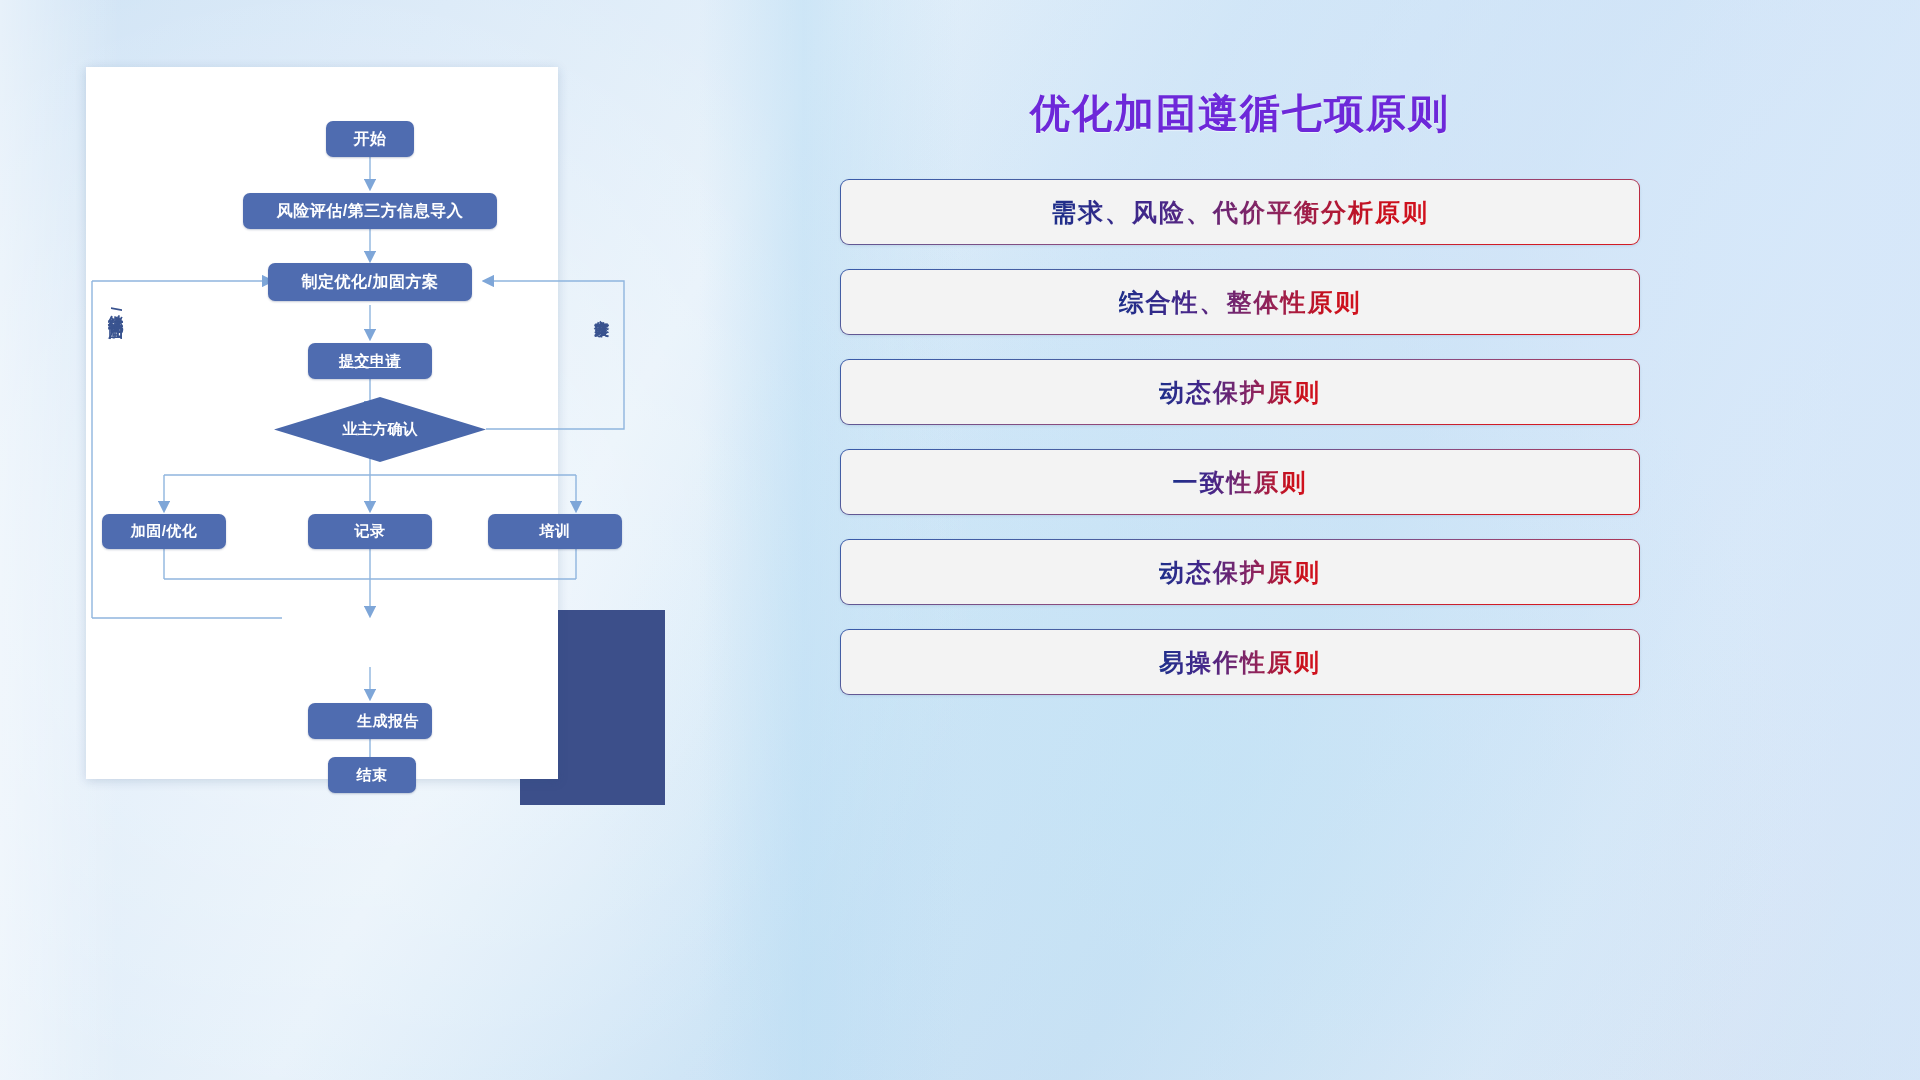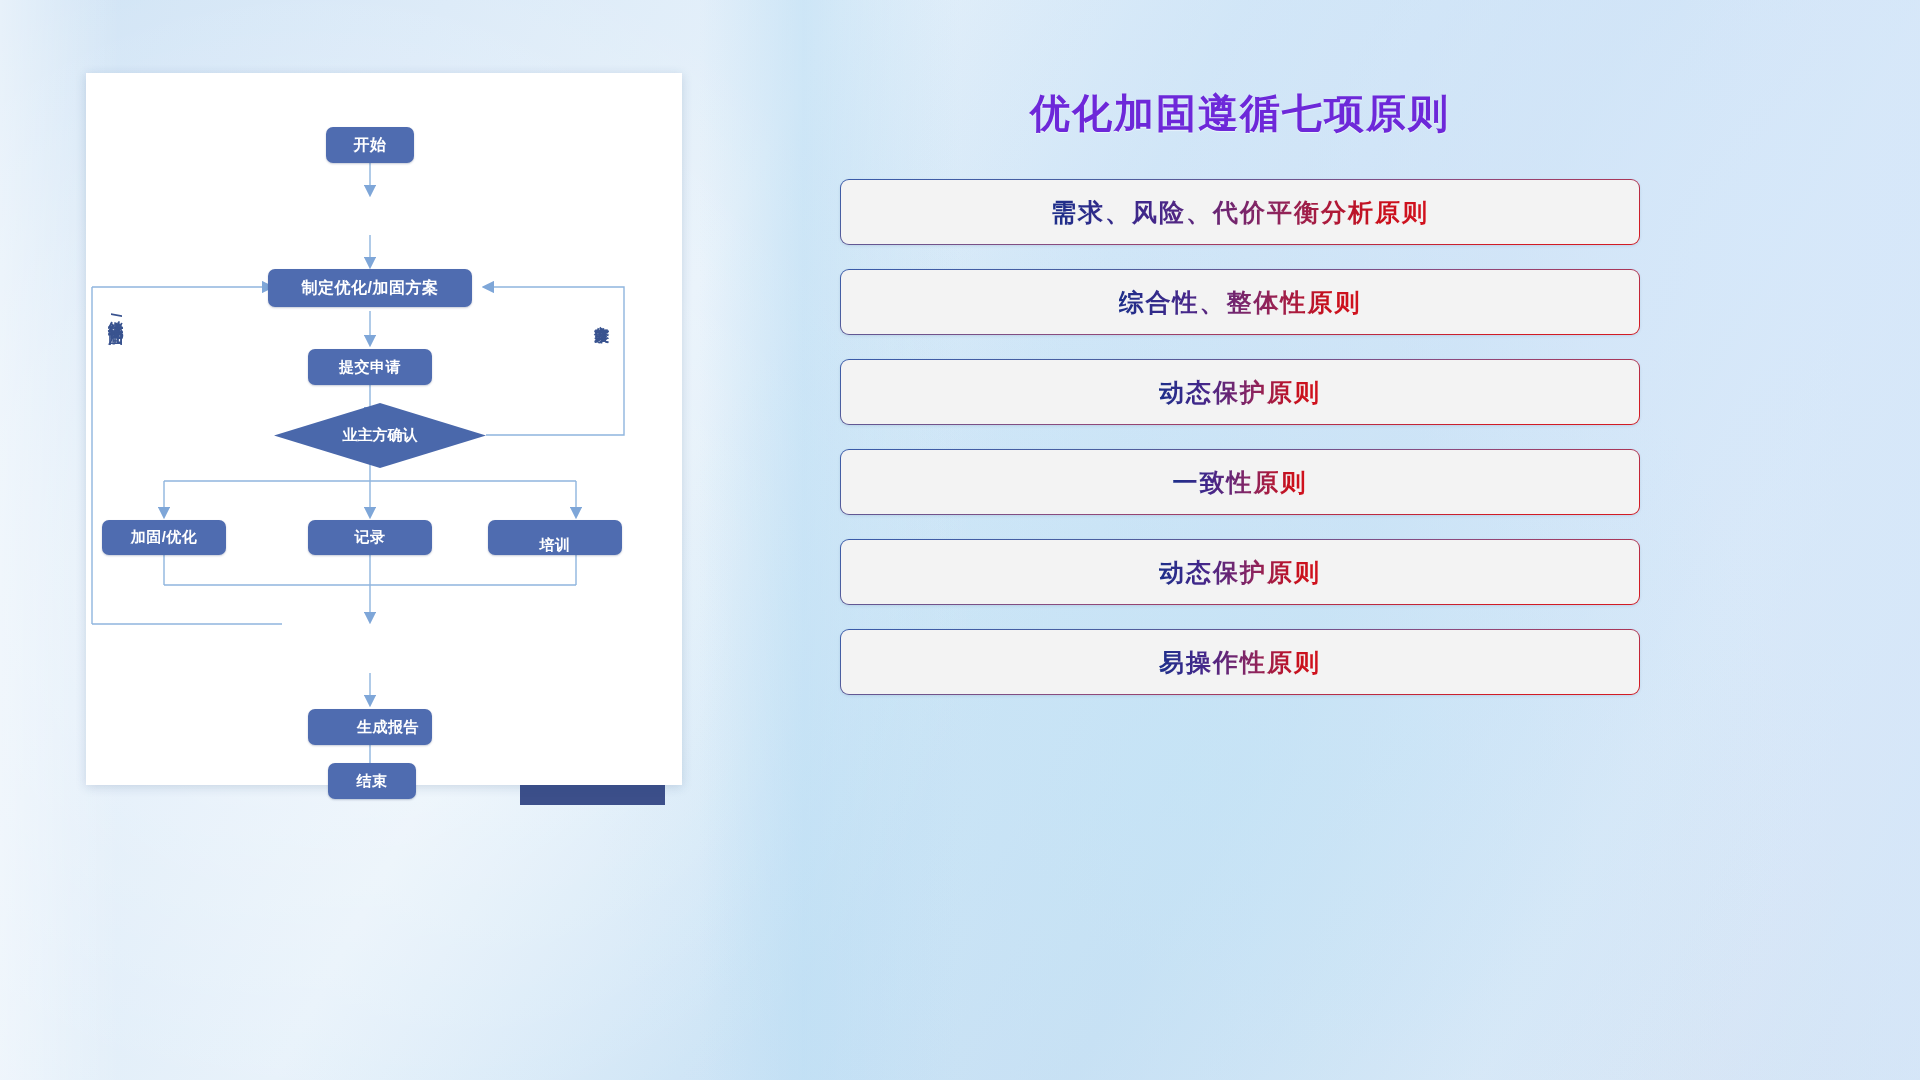--- a/index.html
+++ b/index.html
@@ -35,8 +35,8 @@
   }
   .chart-card {
     position: absolute;
-    left: 86px; top: 73px;
-    width: 596px; height: 712px;
+    left: 86px; top: 67px;
+    width: 472px; height: 712px;
     background: #ffffff;
     box-shadow: 0 2px 10px rgba(40,70,120,0.18);
   }

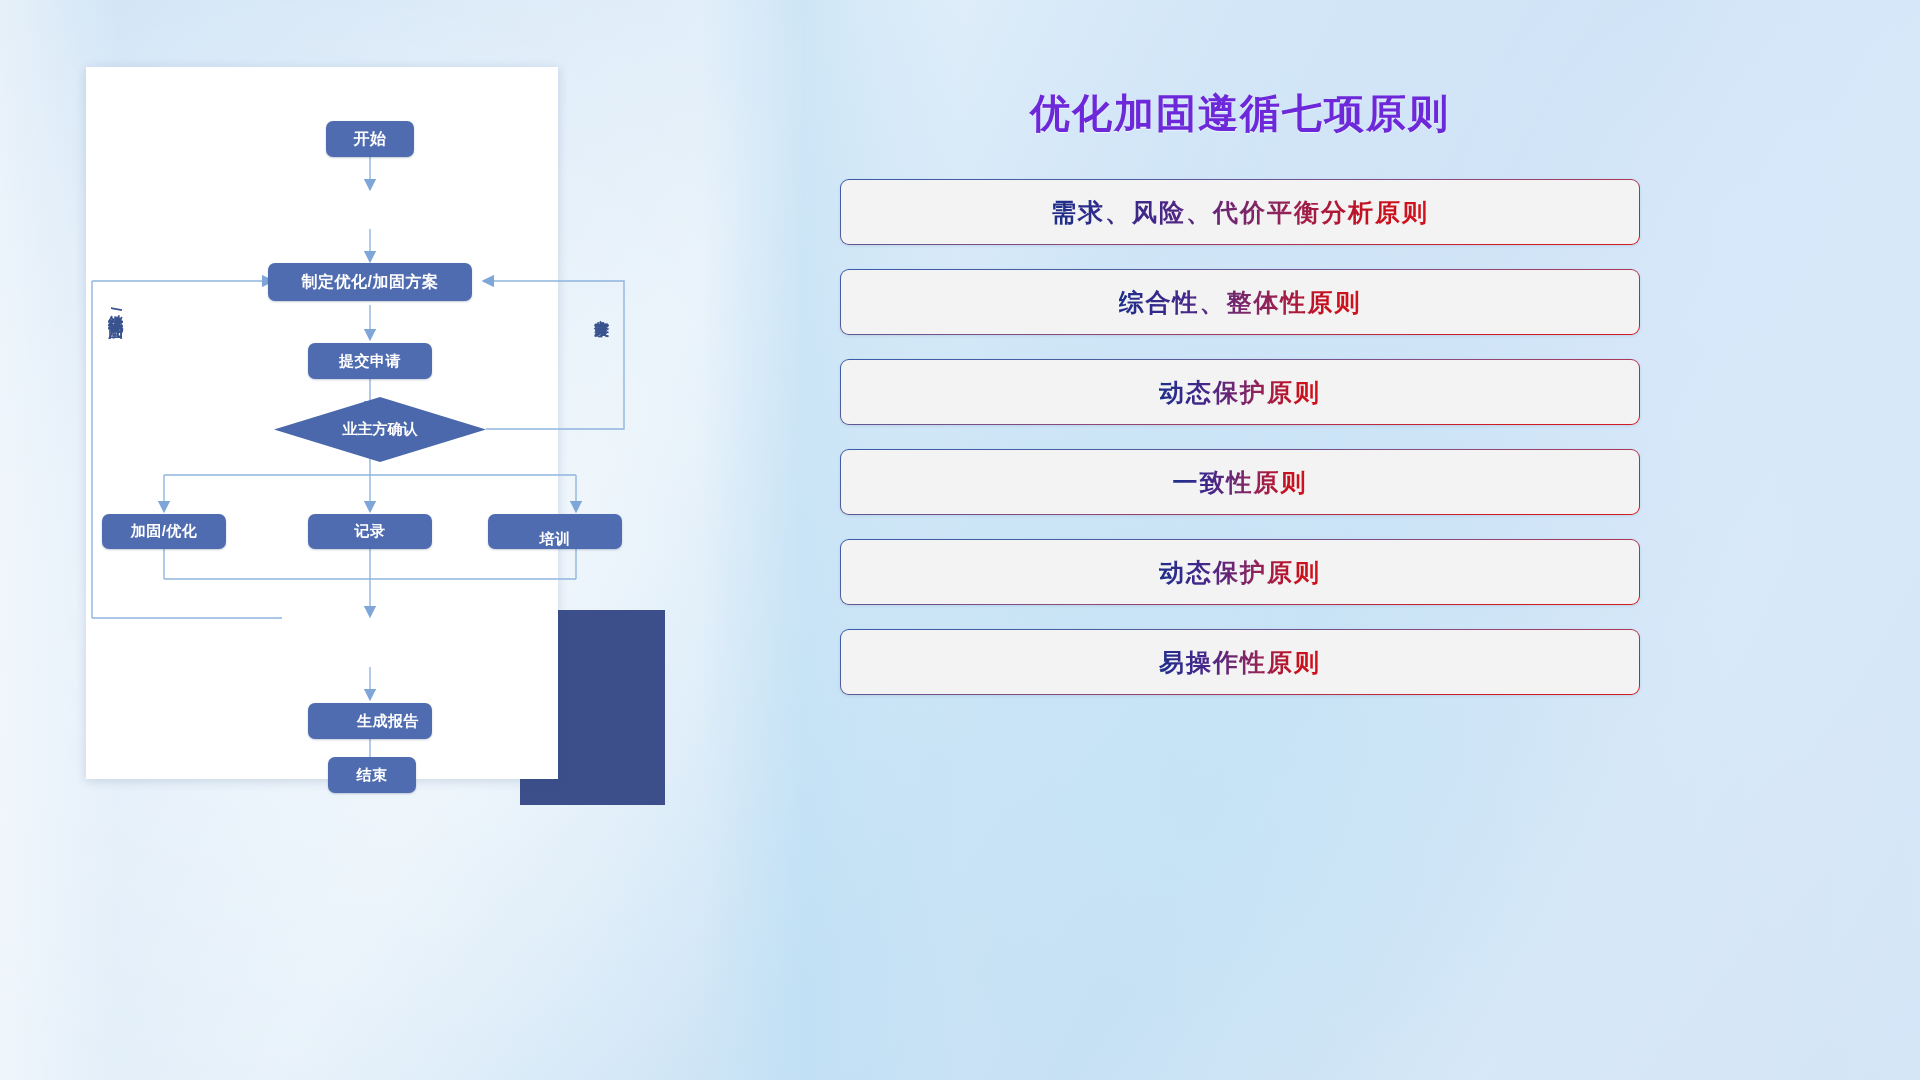--- a/index.html
+++ b/index.html
@@ -181,6 +181,9 @@
       <span>开始</span>
     </div>
 
+    <div class="node" style="left:157px; top:126px; width:254px; height:36px;">
+      <span>风险评估/第三方信息导入</span>
+    </div>
 
     <div class="node" style="left:182px; top:196px; width:204px; height:38px;">
       <span>制定优化/加固方案</span>

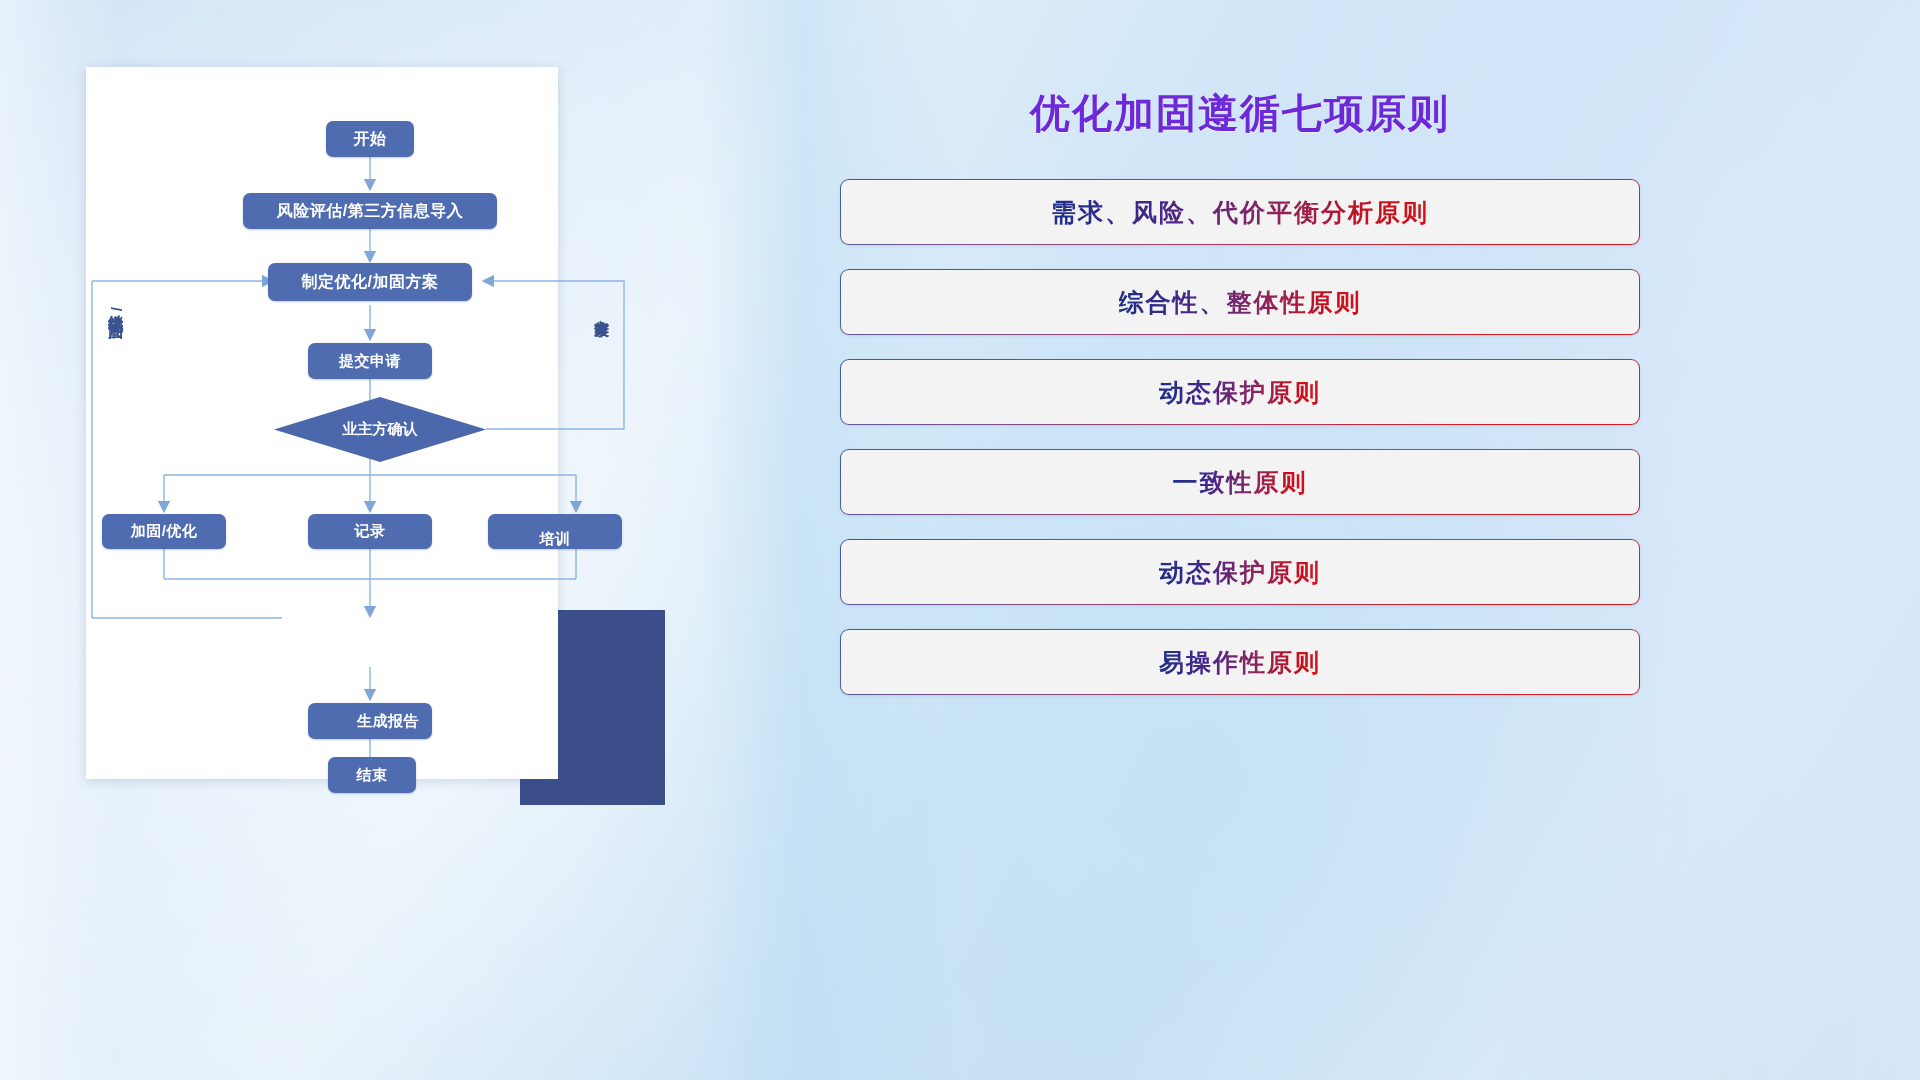--- a/index.html
+++ b/index.html
@@ -189,7 +189,7 @@
       <span>制定优化/加固方案</span>
     </div>
 
-    <div class="node sm" style="left:222px; top:276px; width:124px; height:36px;">
+    <div class="node sm" style="left:222px; top:276px; width:124px; height:36px;text-decoration:underline;">
       <span>提交申请</span>
     </div>
 

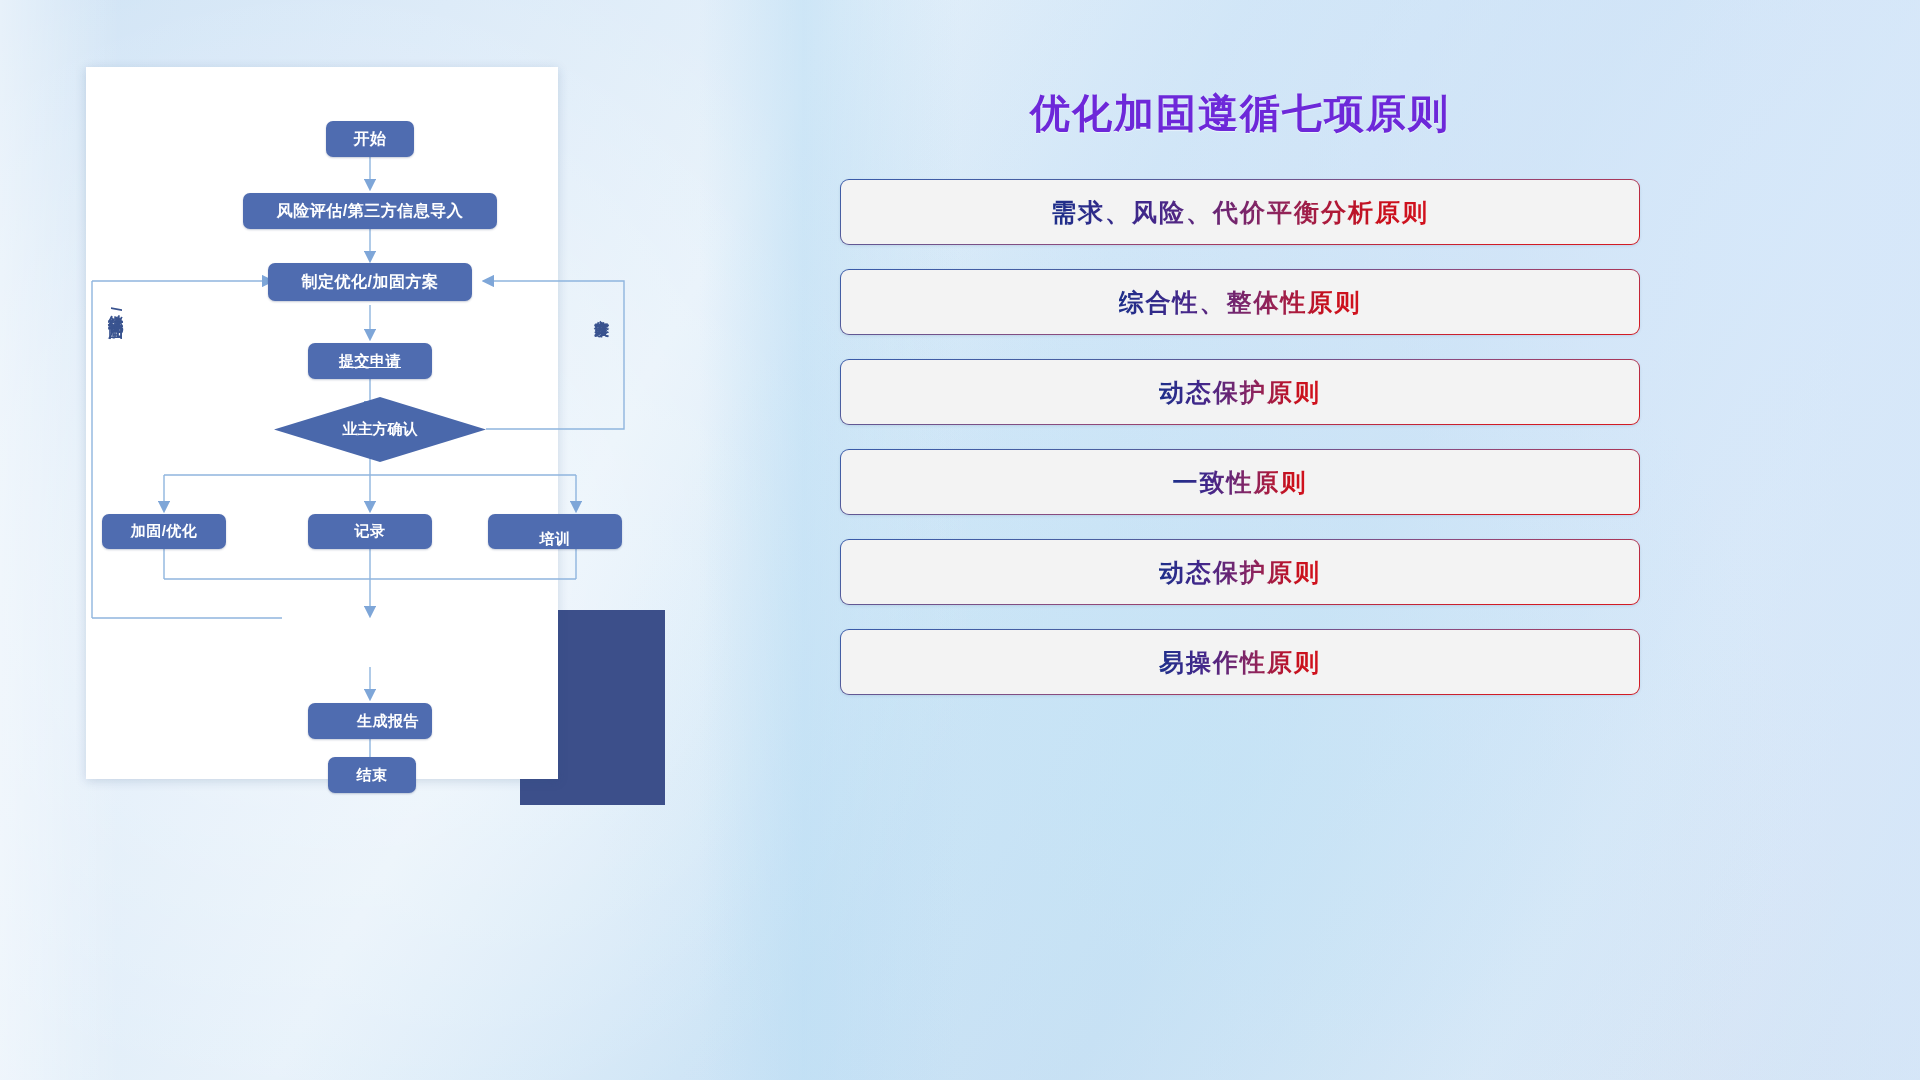--- a/index.html
+++ b/index.html
@@ -205,7 +205,7 @@
       <span>记录</span>
     </div>
 
-    <div class="node sm" style="left:402px; top:447px; width:134px; height:35px;align-items:flex-end;">
+    <div class="node sm" style="left:402px; top:447px; width:134px; height:35px;">
       <span>培训</span>
     </div>
 

